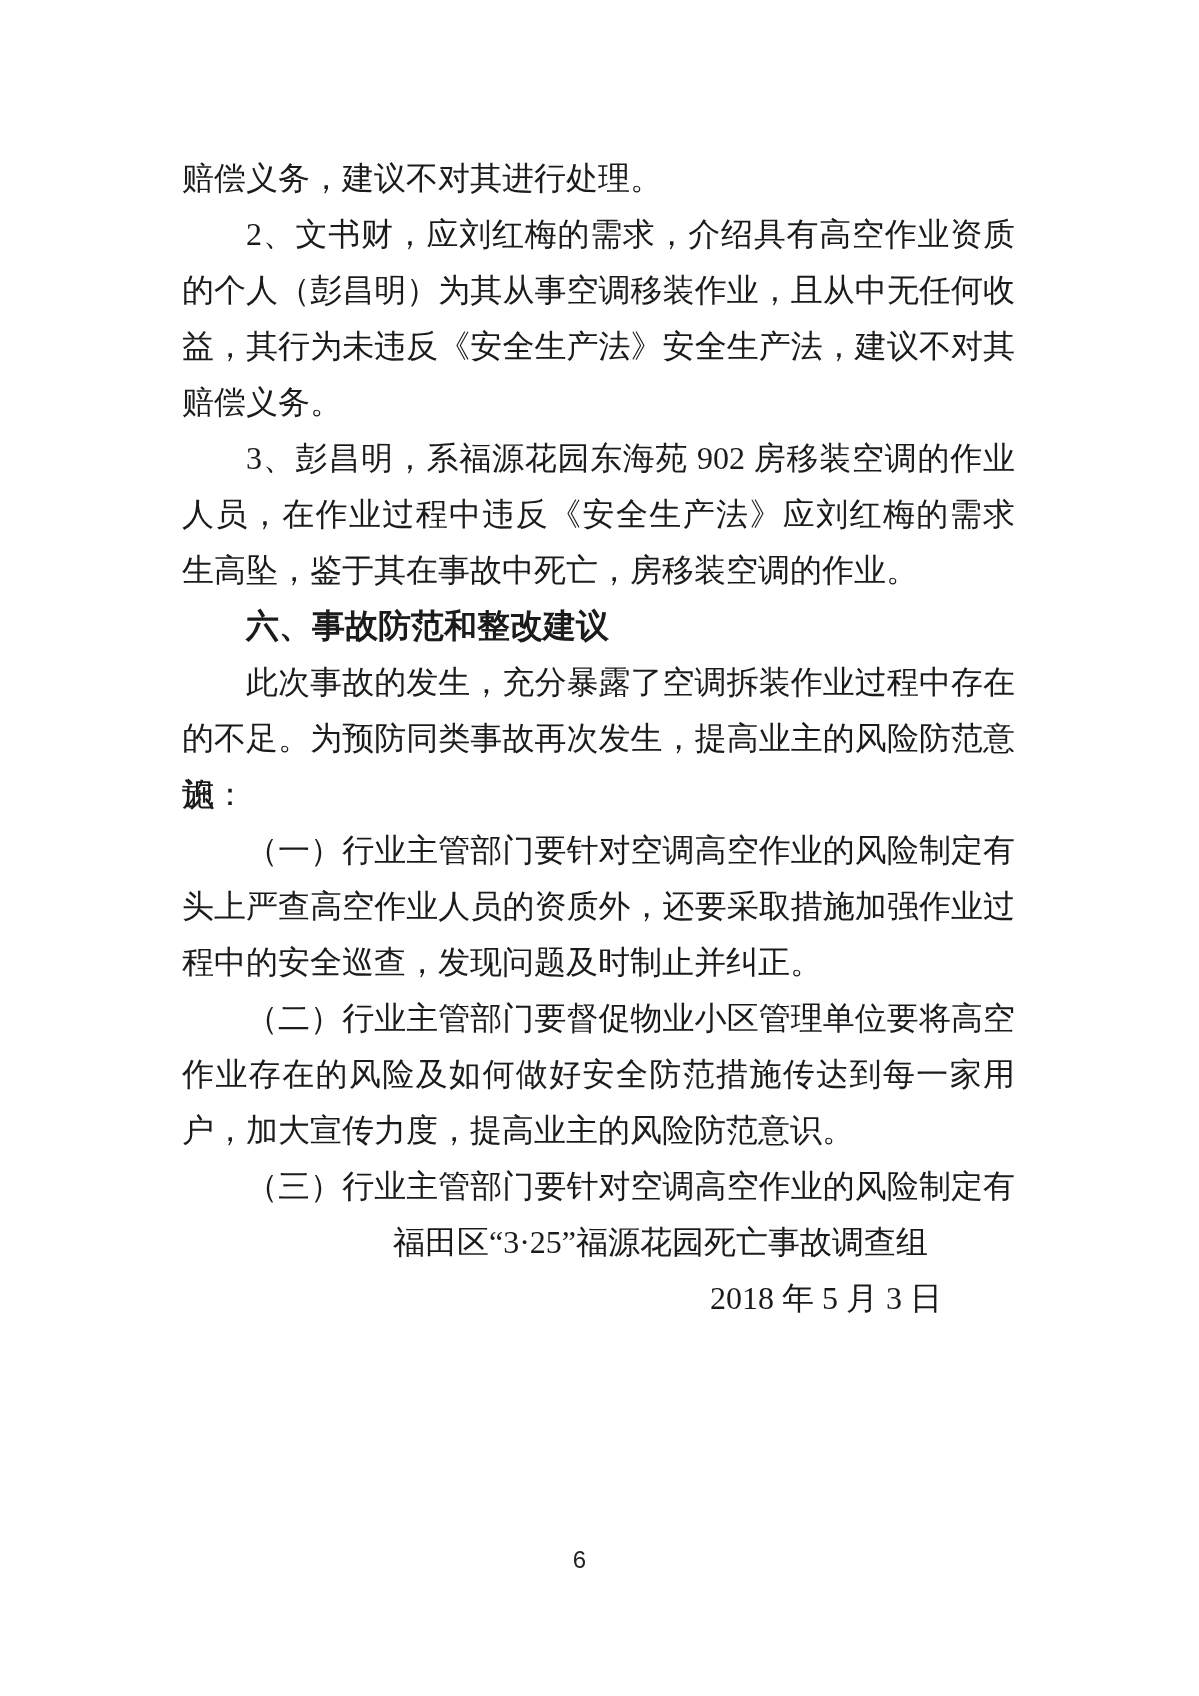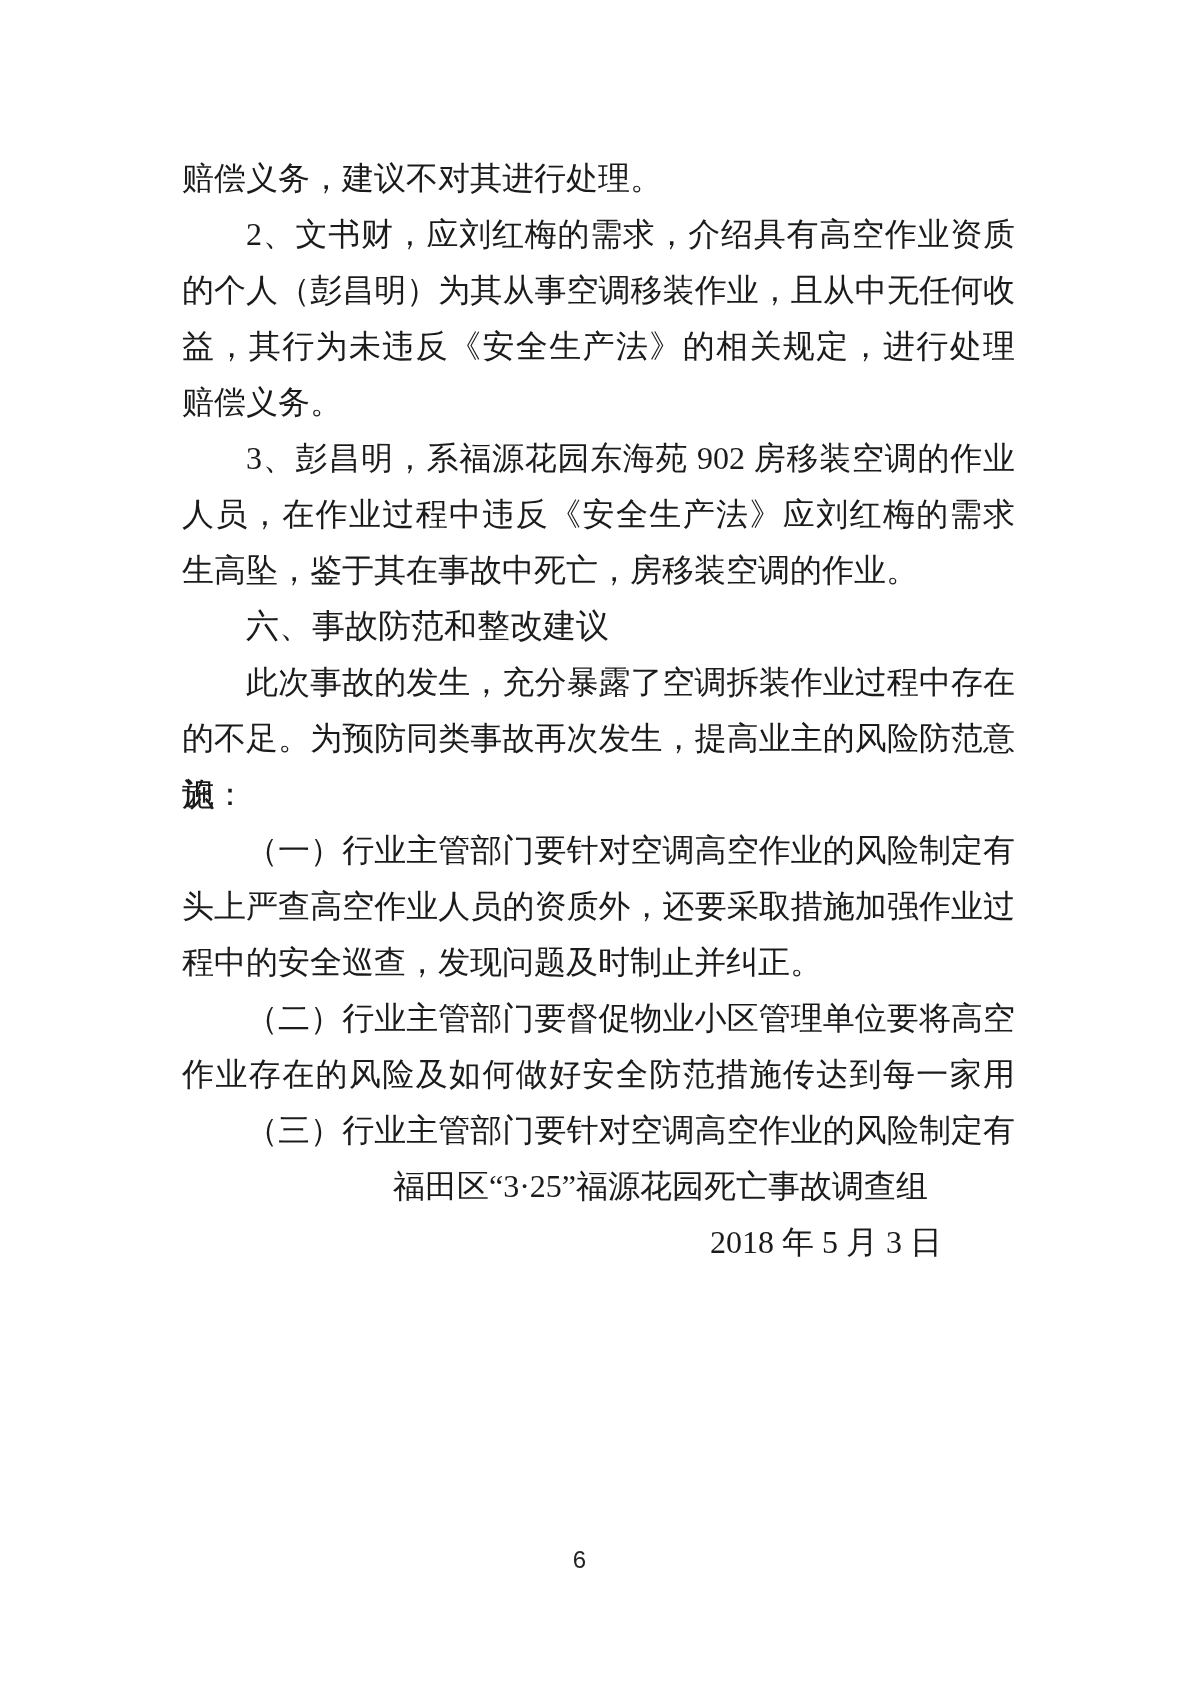--- a/index.html
+++ b/index.html
@@ -61,7 +61,7 @@
     <div class="l">赔偿义务，建议不对其进行处理。</div>
     <div class="l ind full">2、文书财，应刘红梅的需求，介绍具有高空作业资质</div>
     <div class="l full">的个人（彭昌明）为其从事空调移装作业，且从中无任何收</div>
-    <div class="l full">益，其行为未违反《安全生产法》的相关规定，进行处理</div>
+    <div class="l full">益，其行为未违反《安全生产法》安全生产法，建议不对其</div>
     <div class="l">赔偿义务。</div>
     <div class="l ind full">3、彭昌明，系福源花园东海苑 902 房移装空调的作业</div>
     <div class="l full">人员，在作业过程中违反《安全生产法》应刘红梅的需求</div>

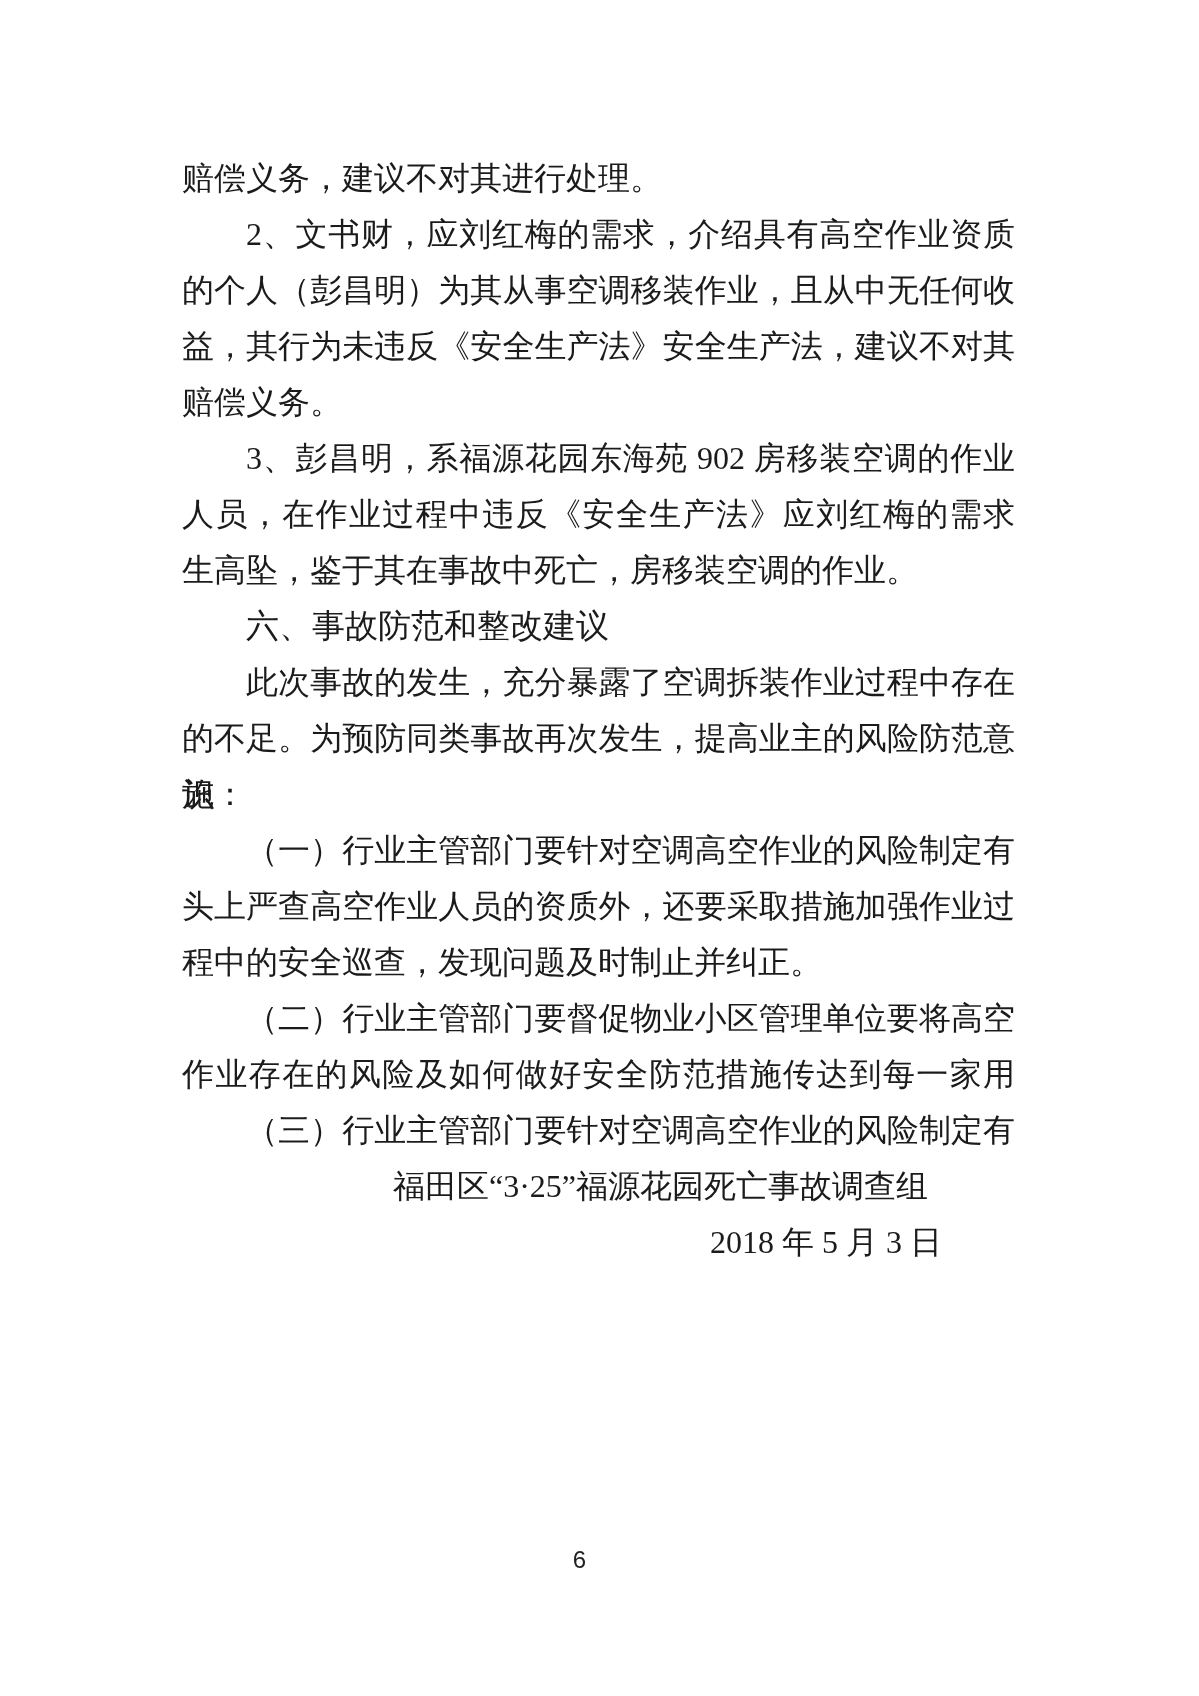--- a/index.html
+++ b/index.html
@@ -36,7 +36,7 @@
   
   .heading {
     font-family: "Liberation Sans", "DejaVu Sans", sans-serif;
-    font-weight: normal;
+    font-weight: bold;
     font-size: 33px;
   }
   .sig  { text-indent: 211px; }

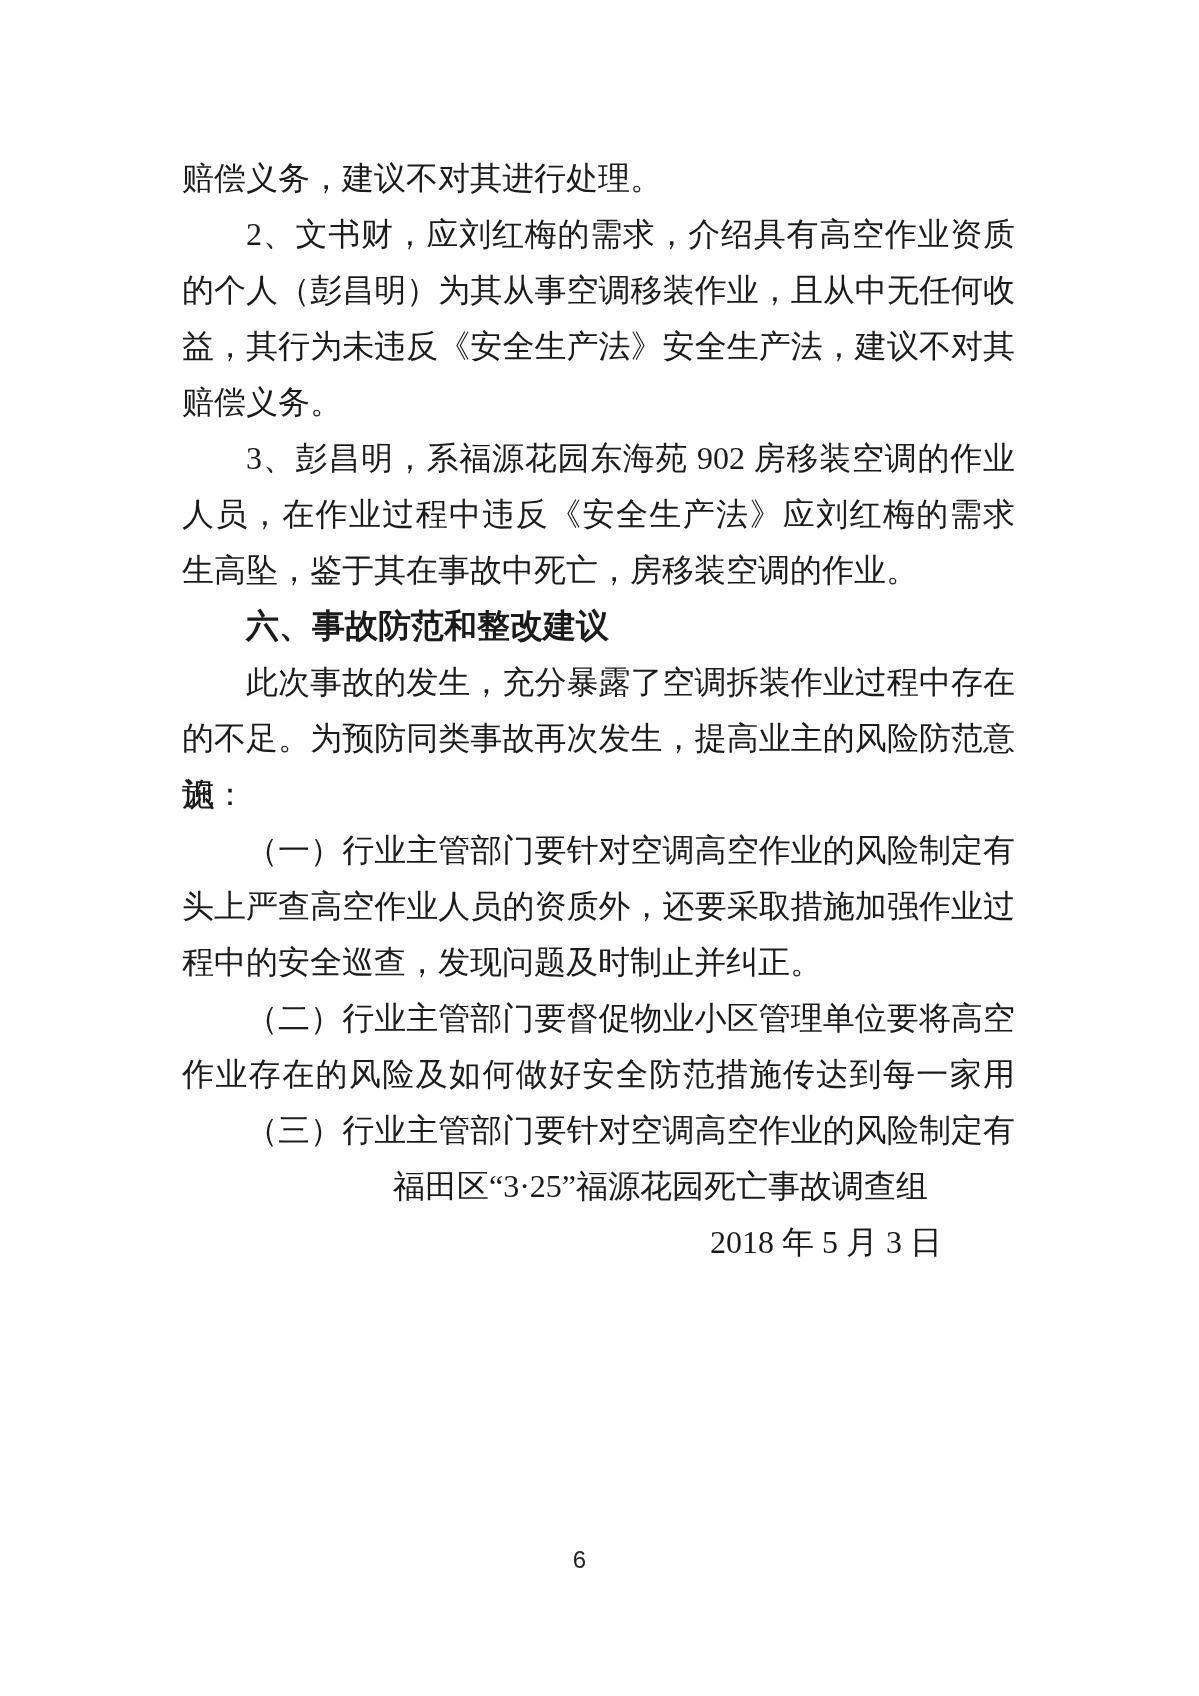--- a/index.html
+++ b/index.html
@@ -75,6 +75,7 @@
     <div class="l">程中的安全巡查，发现问题及时制止并纠正。</div>
     <div class="l ind full">（二）行业主管部门要督促物业小区管理单位要将高空</div>
     <div class="l full">作业存在的风险及如何做好安全防范措施传达到每一家用</div>
+    <div class="l">户，加大宣传力度，提高业主的风险防范意识。</div>
     <div class="l ind full">（三）行业主管部门要针对空调高空作业的风险制定有</div>
     <div class="l sig">福田区“3·25”福源花园死亡事故调查组</div>
     <div class="l date">2018 年 5 月 3 日</div>

